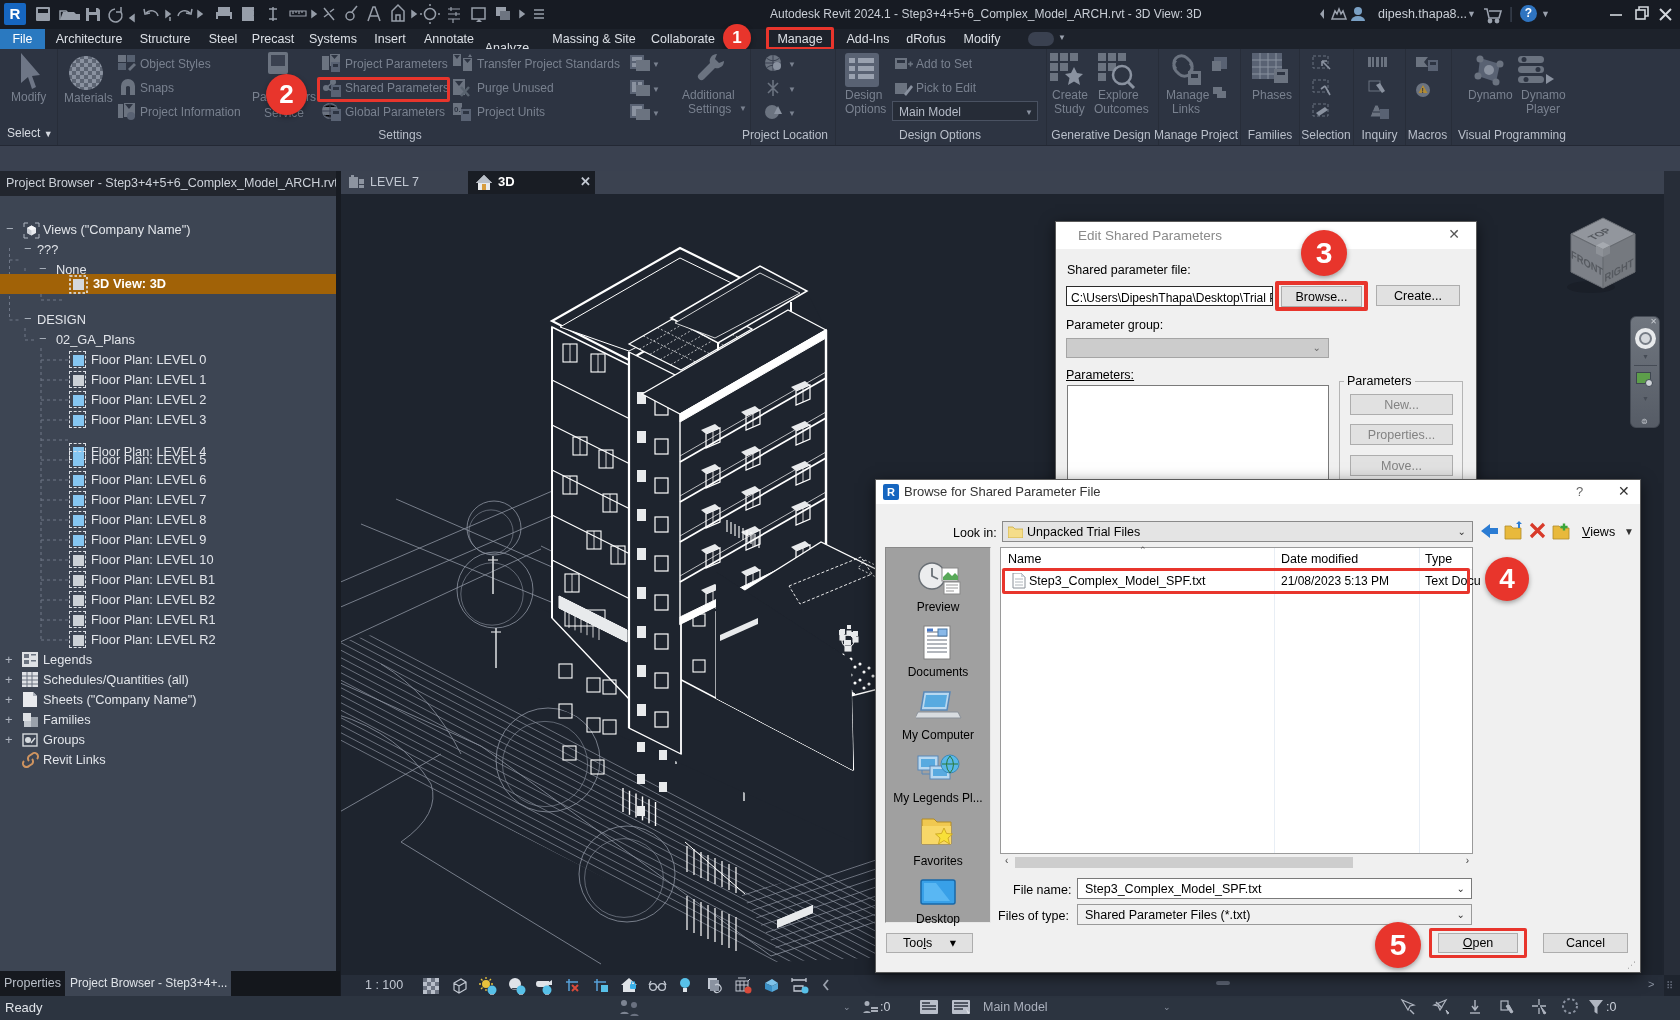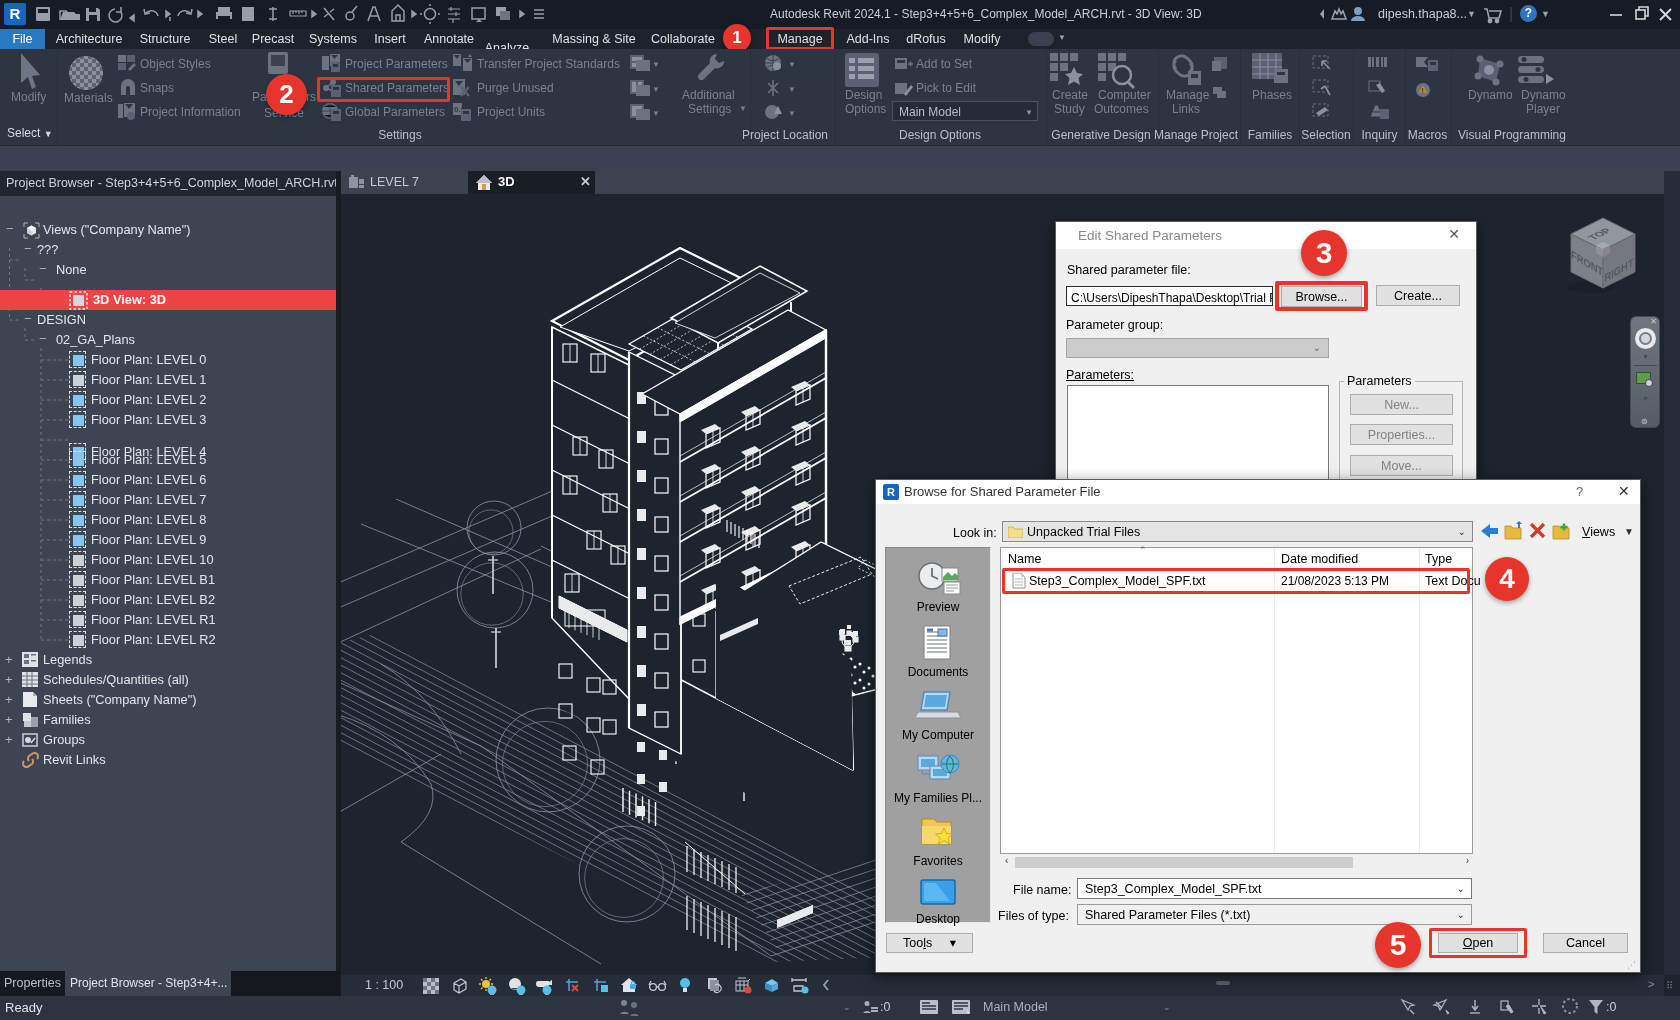--- a/index.html
+++ b/index.html
@@ -325,7 +325,7 @@
         <circle cx="24" cy="22" r="9" fill="none" stroke="#8a92a0" stroke-width="2.5"></circle>
         <path d="M30 29 l6 6" stroke="#8a92a0" stroke-width="3"></path>
       </svg>
-    <div class="ribtxt" style="left:1098px;top:39px;">Computer</div>
+    <div class="ribtxt" style="left:1098px;top:39px;">Explore</div>
       <div class="ribtxt" style="left:1094px;top:53px;">Outcomes</div>
     <div class="plabel" style="left:1046px;width:110px;">Generative Design</div>
     <div class="pdiv" style="left:1158px;"></div>

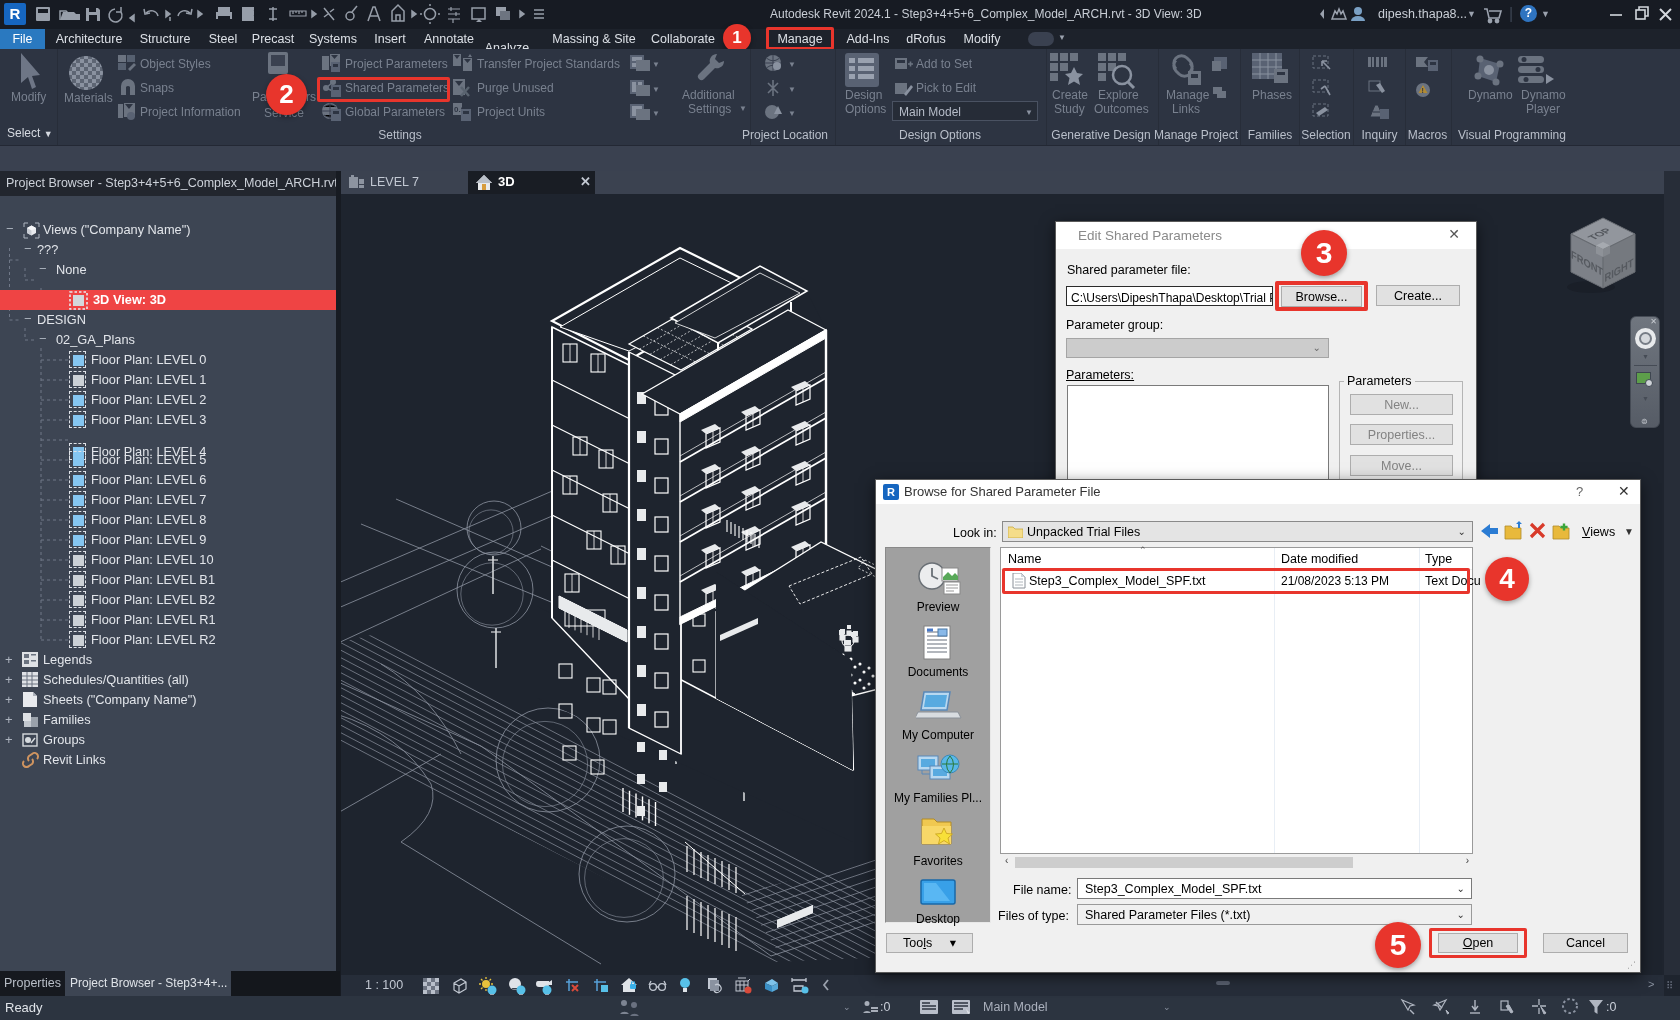--- a/index.html
+++ b/index.html
@@ -450,7 +450,7 @@
         <span style="position:absolute;left:39px;top:-1px;color:#aeb5c0;">−</span>
         <span style="position:absolute;left:56px;">None</span>
       </div>
-    <div class="trow" style="top:119px;background:#ef4444;width:338px;">
+    <div class="trow" style="top:103px;background:#a16207;width:338px;">
         <svg style="position:absolute;left:69px;top:1px;" width="19" height="19">
           <rect x="1" y="1" width="17" height="17" fill="none" stroke="#e8eaee" stroke-dasharray="2.5 2" stroke-width="1.6"></rect>
           <rect x="4" y="4" width="11" height="11" fill="#d4d8dc"></rect>

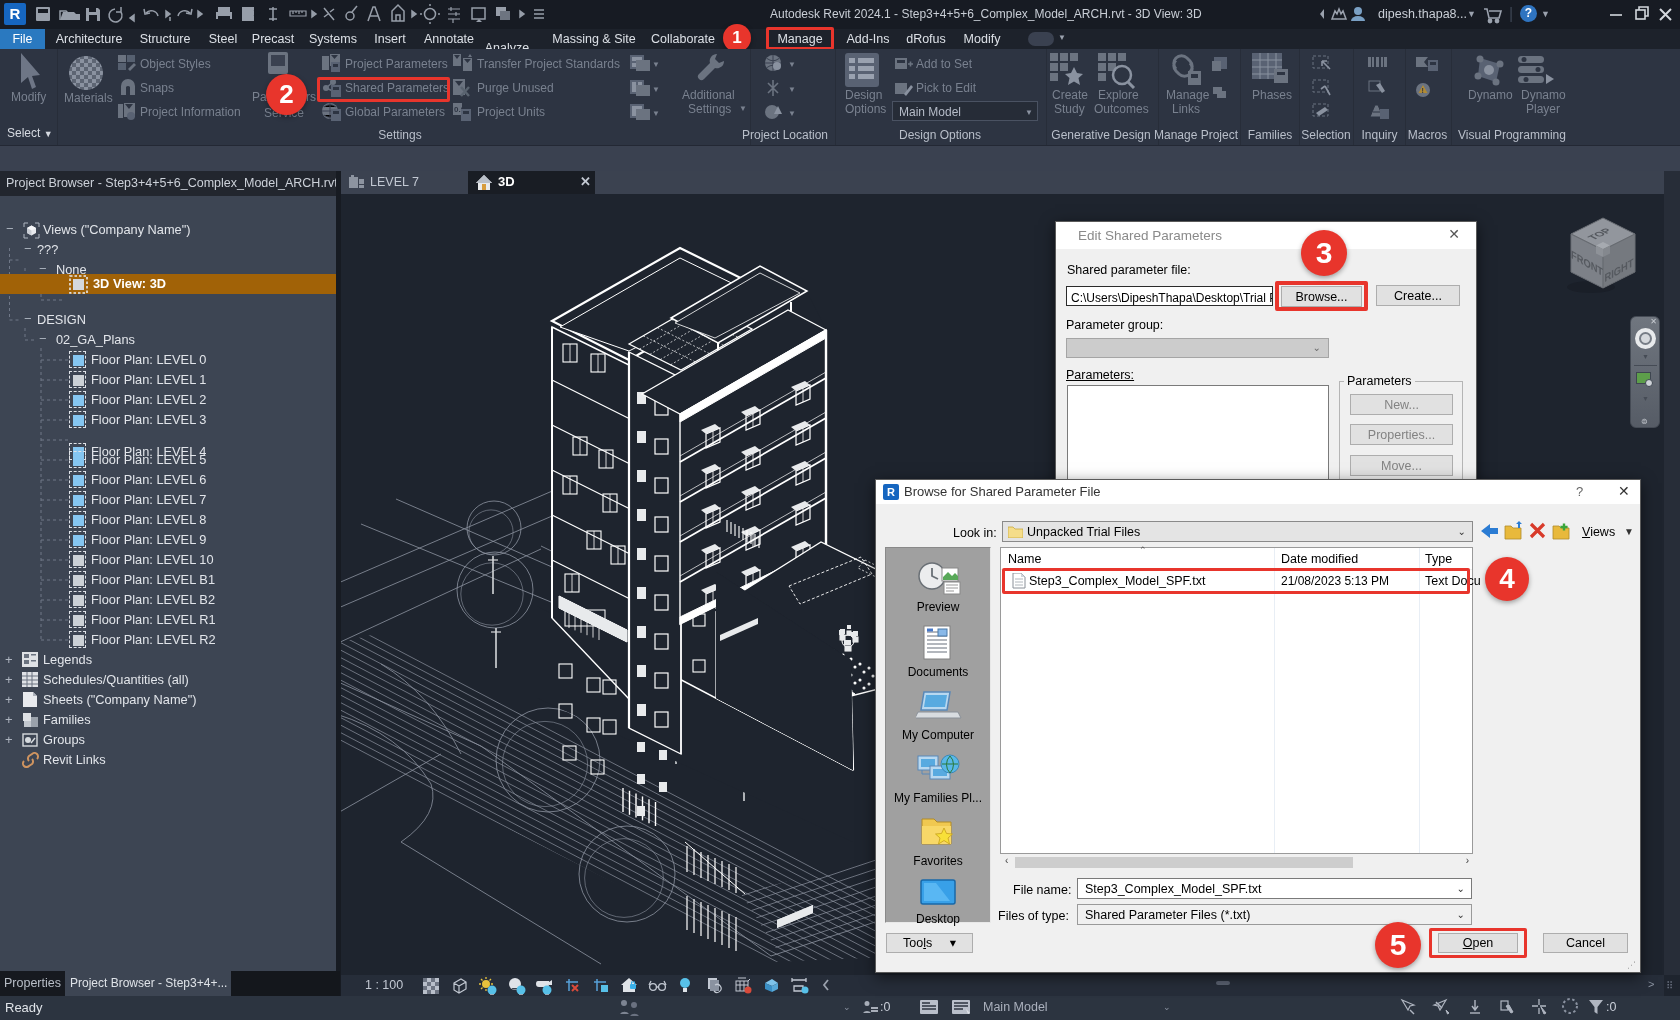--- a/index.html
+++ b/index.html
@@ -1753,7 +1753,7 @@
           <circle cx="34" cy="12" r="9" fill="#58b8e8" stroke="#3a88b8"></circle>
           <path d="M26 12 h16 M34 4 a12 12 0 0 1 0 17 M34 4 a12 12 0 0 0 0 17" stroke="#2a7838" fill="none"></path>
         </svg>
-      <div class="sblbl" style="top:243px;">My Families Pl...</div>
+      <div class="sblbl" style="top:243px;">My Legends Pl...</div>
       <svg style="position:absolute;left:34px;top:266px;" width="38" height="36">
           <path d="M2 5 h12 l3 3 h14 v22 h-29 z" fill="#f0c850" stroke="#b08a28"></path>
           <path d="M2 12 h29 v18 h-29 z" fill="#f8d868"></path>

